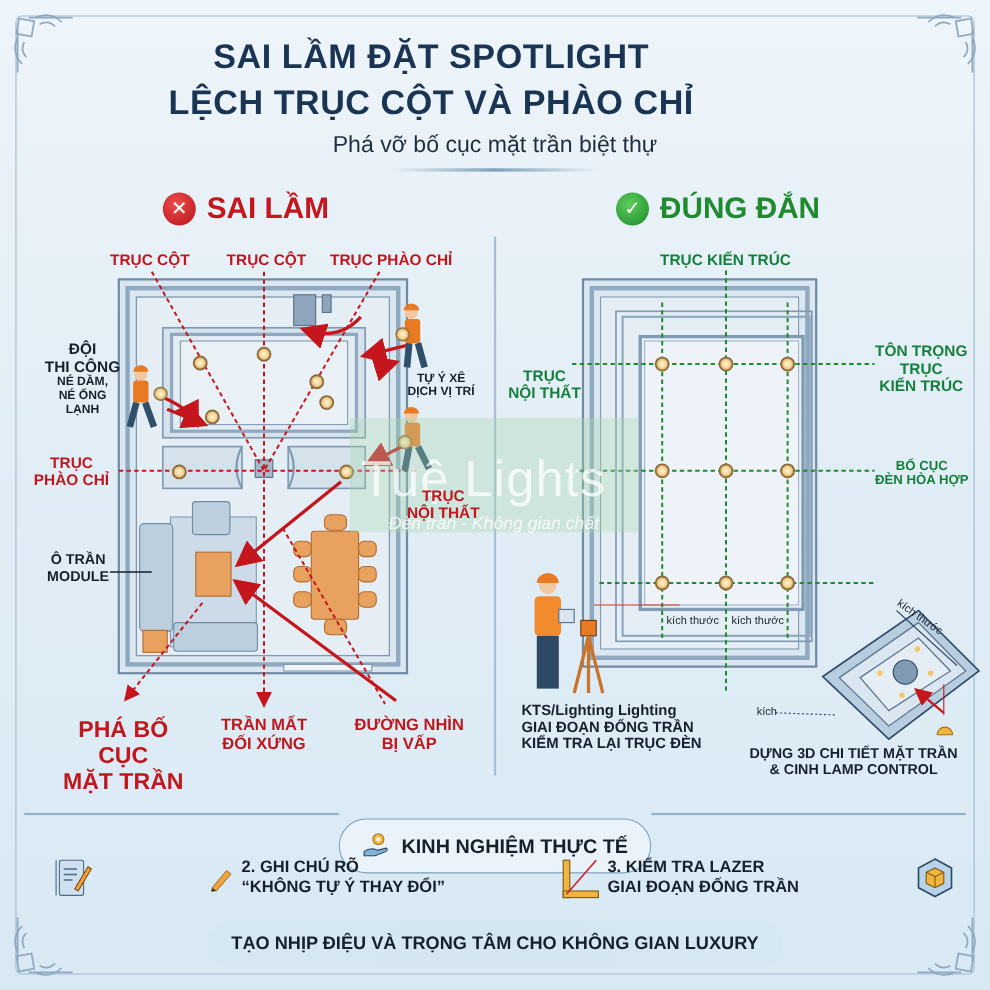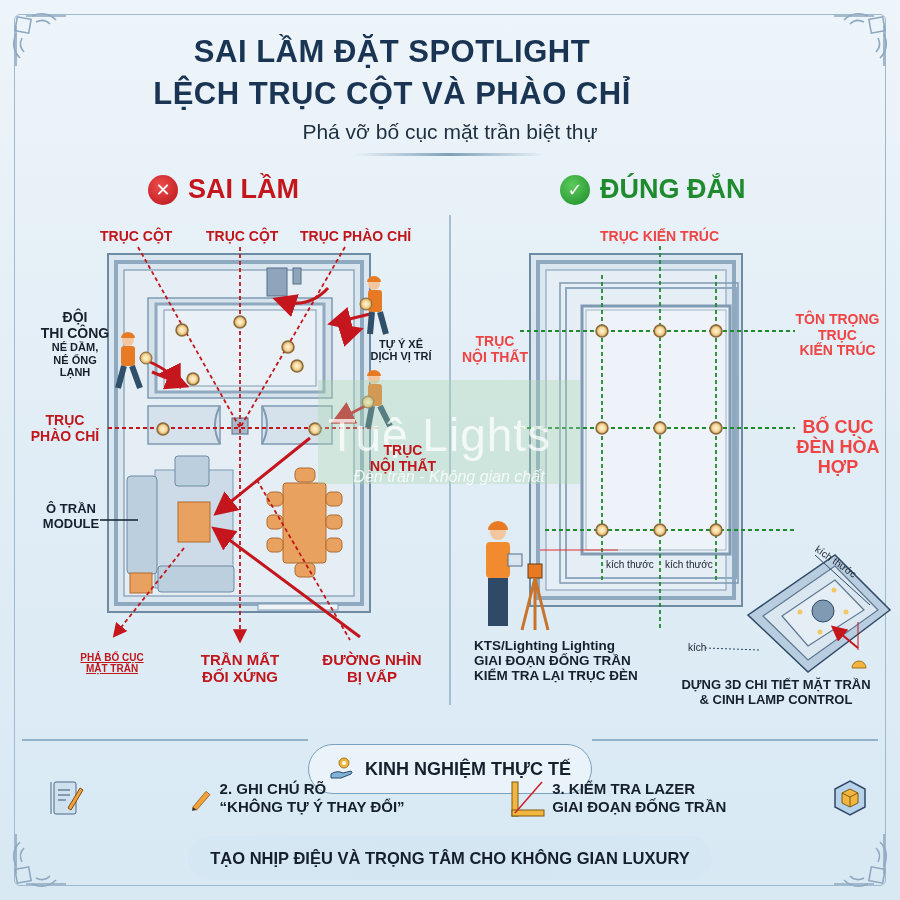--- a/index.html
+++ b/index.html
@@ -37,7 +37,7 @@
 
   .lbl { position: absolute; font-weight: 700; line-height: 1.12; text-align: center; }
   .red { color: #c0161c; }
-  .green { color: #ef4444; }
+  .green { color: #15803d; }
   .dark { color: #15202c; }
 
   svg.plan { position: absolute; left: 0; top: 0; }

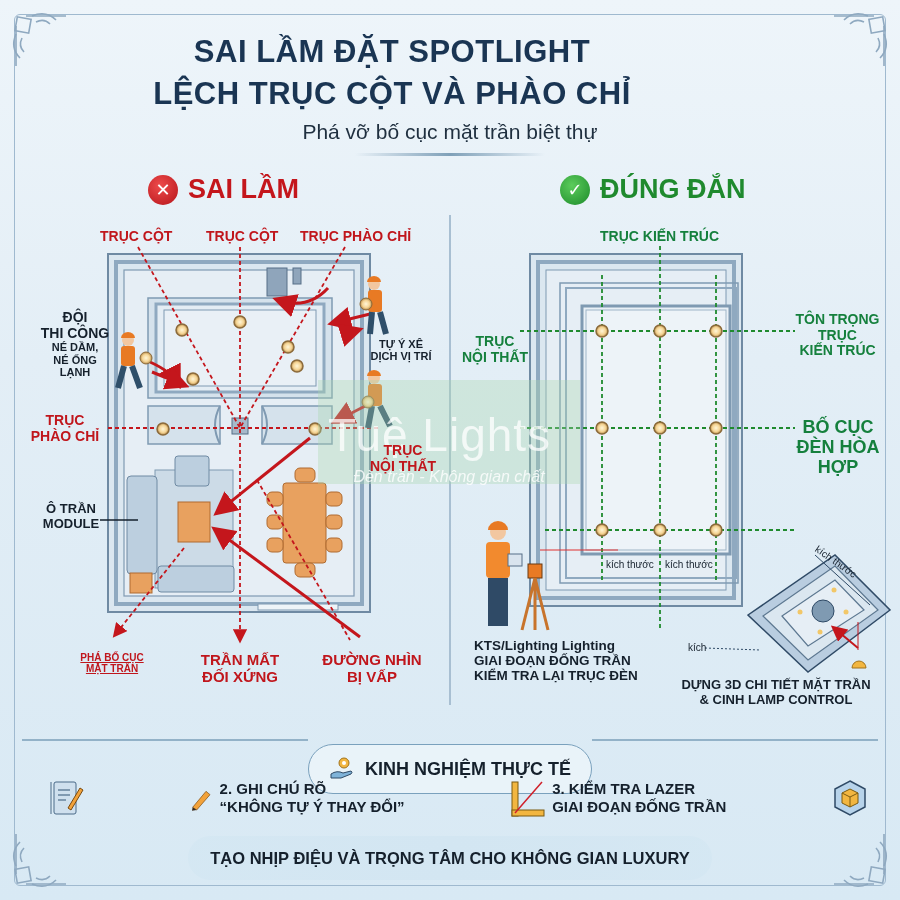--- a/index.html
+++ b/index.html
@@ -342,7 +342,7 @@
   <div>KIẾN TRÚC</div>
 </div>
 
-<div class="lbl green" style="left:786px;top:417px;width:104px;font-size:18px;">
+<div class="lbl green" style="left:786px;top:417px;width:104px;font-size:12px;">
   <div>BỐ CỤC</div>
   <div>ĐÈN HÒA HỢP</div>
 </div>

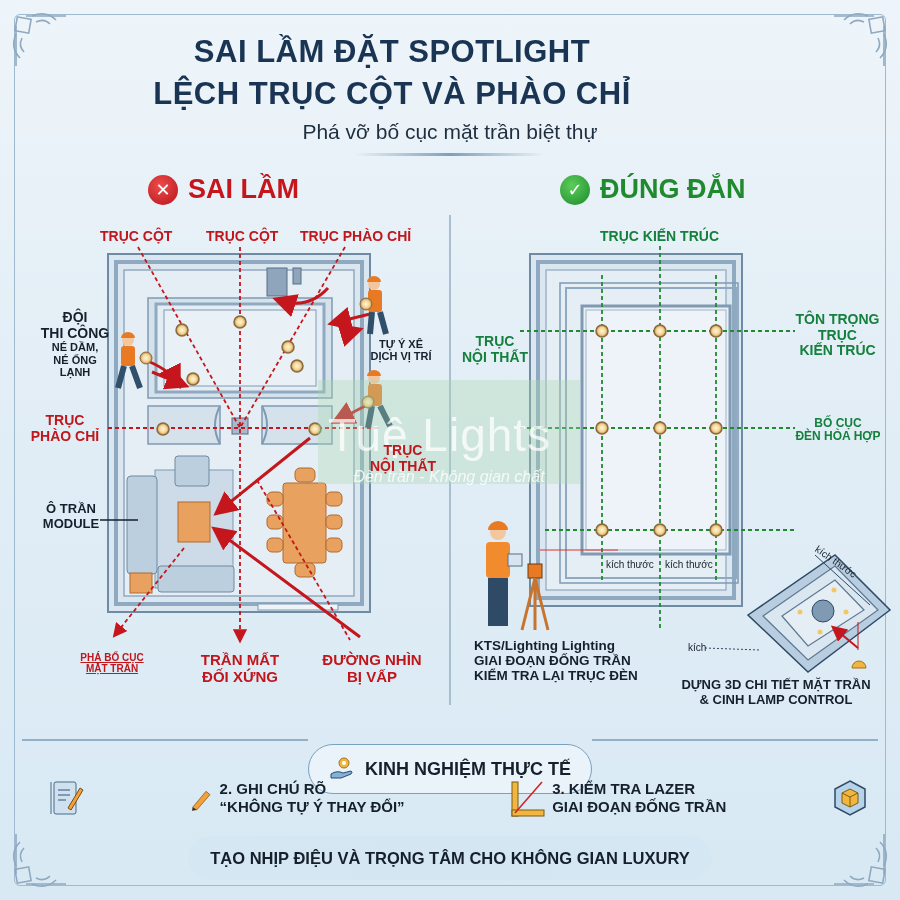--- a/index.html
+++ b/index.html
@@ -316,7 +316,7 @@
   <div>MODULE</div>
 </div>
 
-<div class="lbl red" style="left:52px;top:652px;width:120px;font-size:10px;text-decoration:underline;">
+<div class="lbl red" style="left:52px;top:652px;width:120px;font-size:21px;">
   <div>PHÁ BỐ CỤC</div>
   <div>MẶT TRẦN</div>
 </div>

